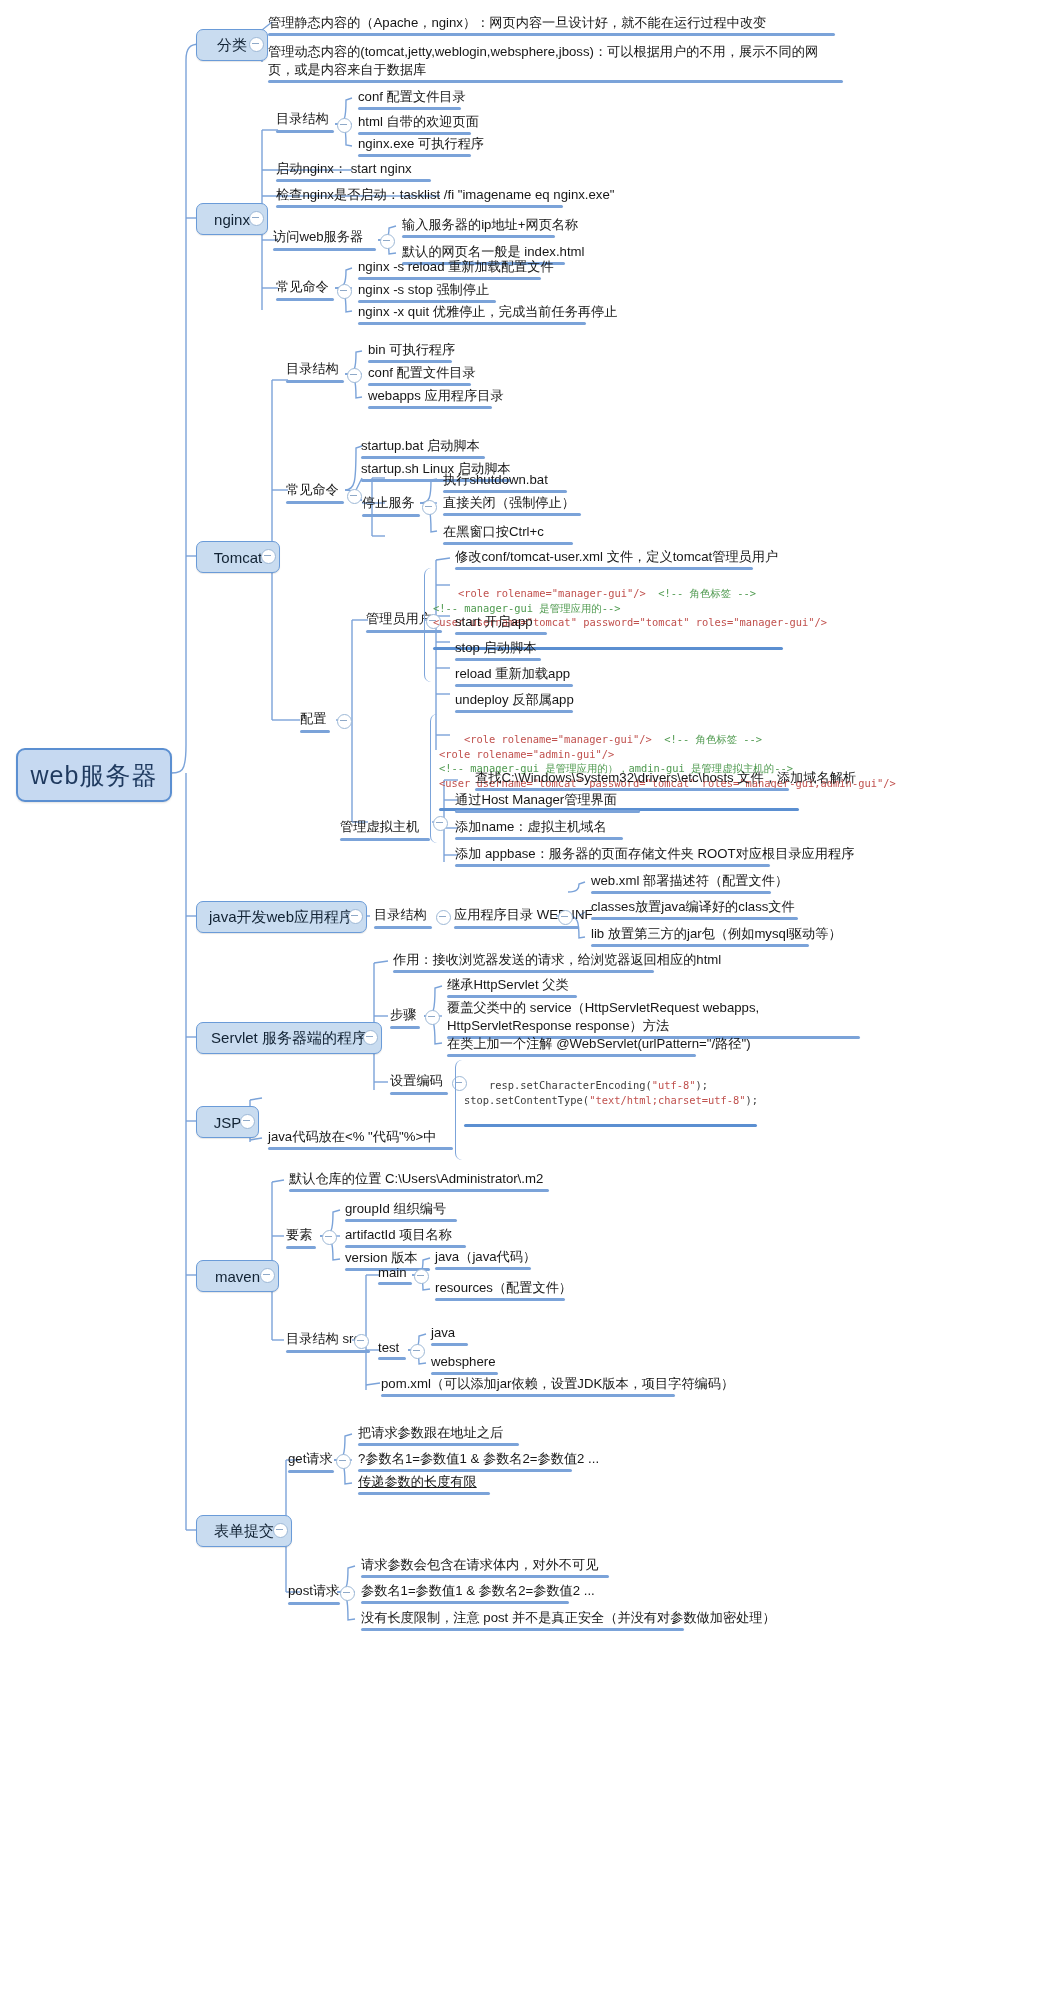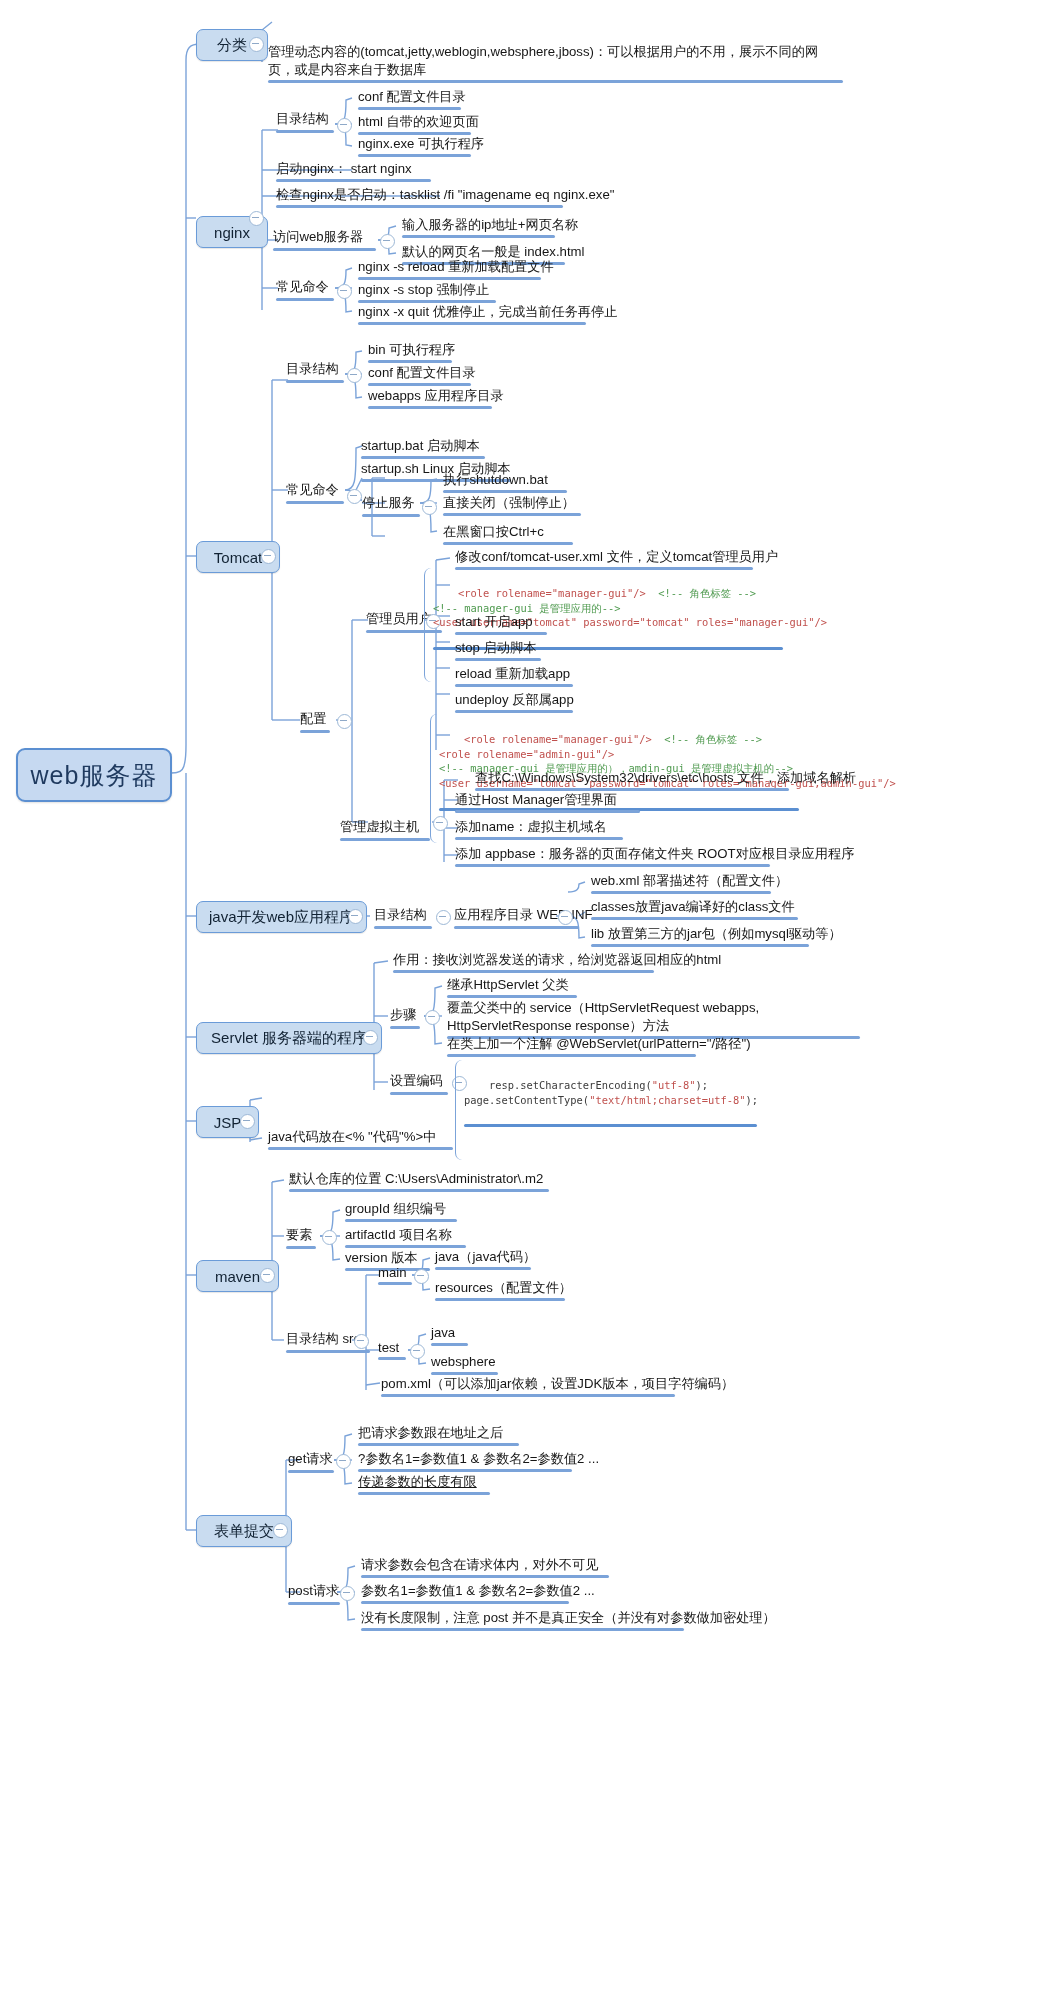--- a/index.html
+++ b/index.html
@@ -206,6 +206,10 @@
   </div>
   <div class="tog" style="left:249px;top:37px;"></div>
 
+  <div class="node leaf" style="left:265px;top:14px;width:567px;">
+    <span>管理静态内容的（Apache，nginx）：网页内容一旦设计好，就不能在运行过程中改变</span>
+    <span class="ul"></span>
+  </div>
   <div class="node leaf two" style="left:265px;top:43px;width:575px;">
     <span>管理动态内容的(tomcat,jetty,weblogin,websphere,jboss)：可以根据用户的不用，展示不同的网页，或是内容来自于数据库</span>
     <span class="ul"></span>

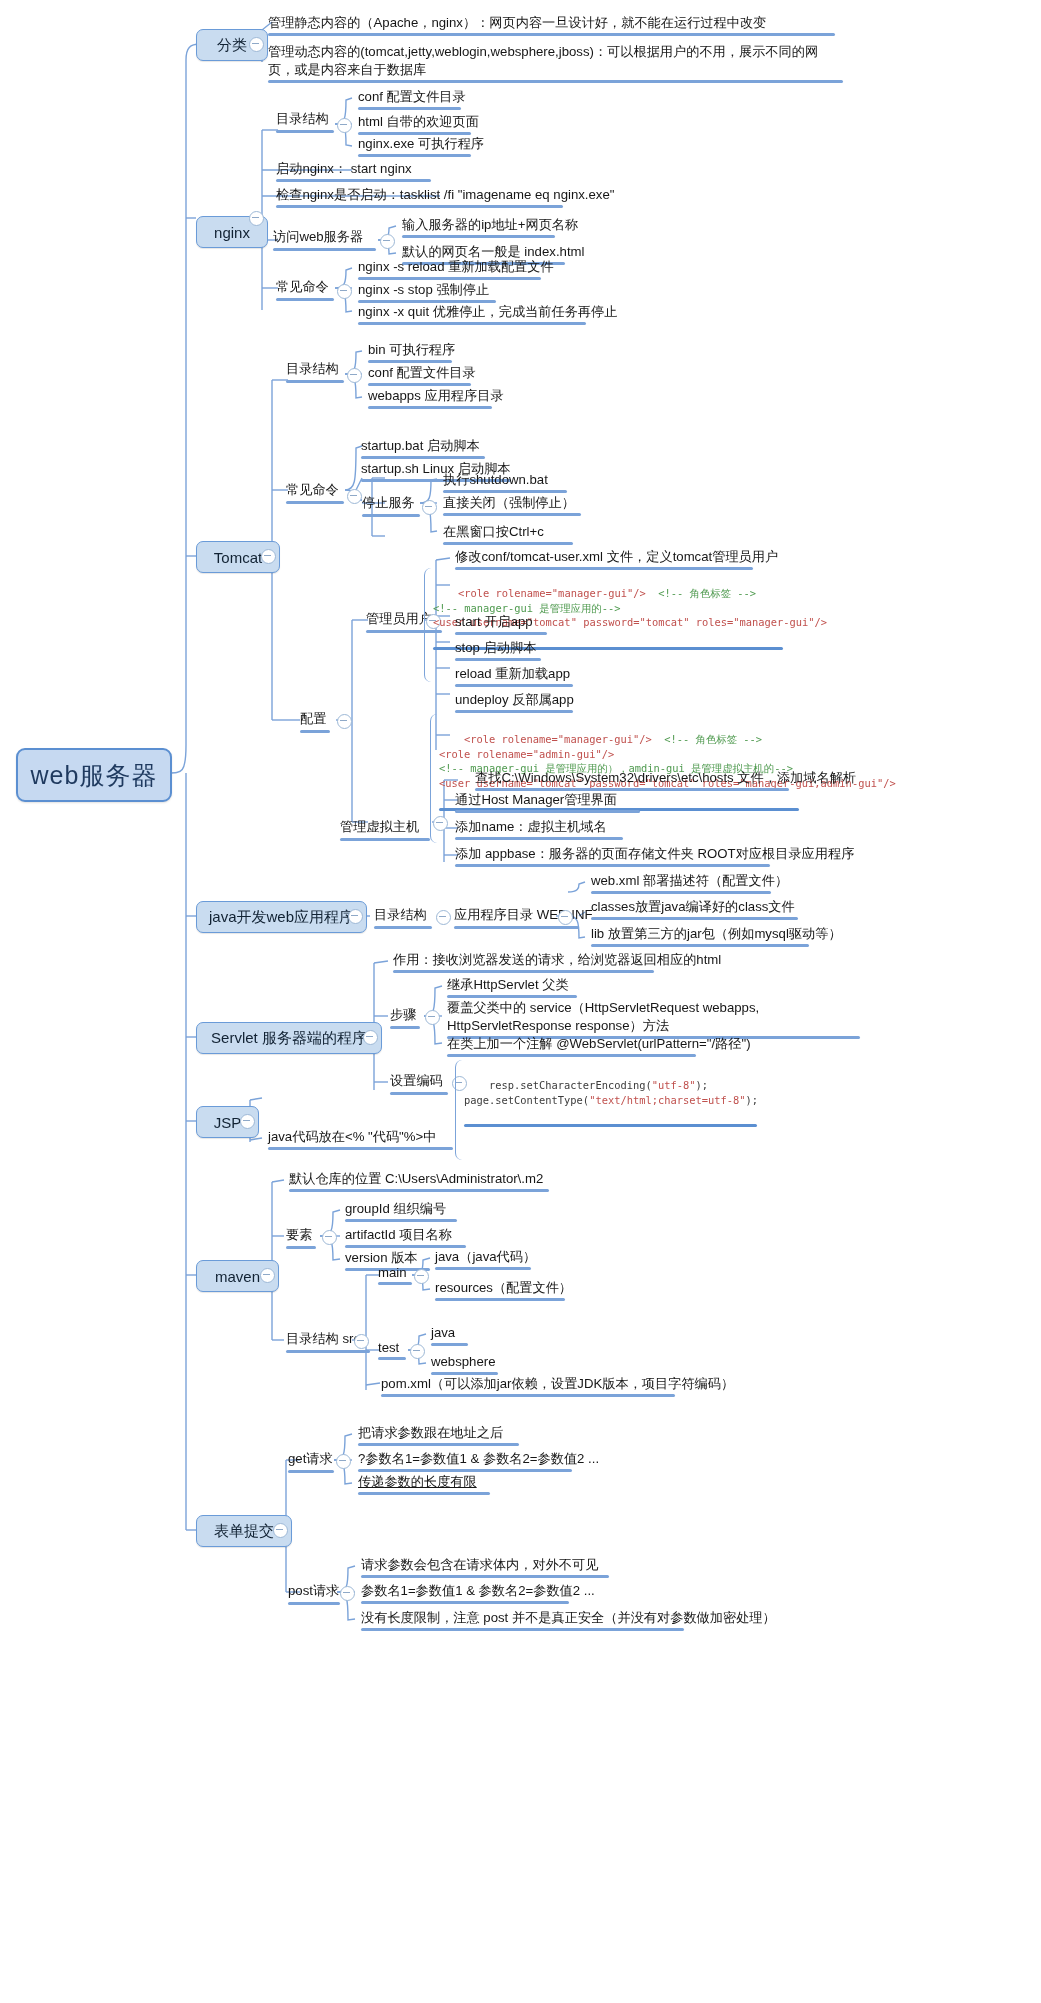--- a/index.html
+++ b/index.html
@@ -215,7 +215,7 @@
     <span class="ul"></span>
   </div>
 
-  <div class="node lv1" style="left:196px;top:216px;width:50px;justify-content:center;">
+  <div class="node lv1" style="left:196px;top:203px;width:50px;justify-content:center;">
     <span>nginx</span>
   </div>
   <div class="tog" style="left:249px;top:211px;"></div>

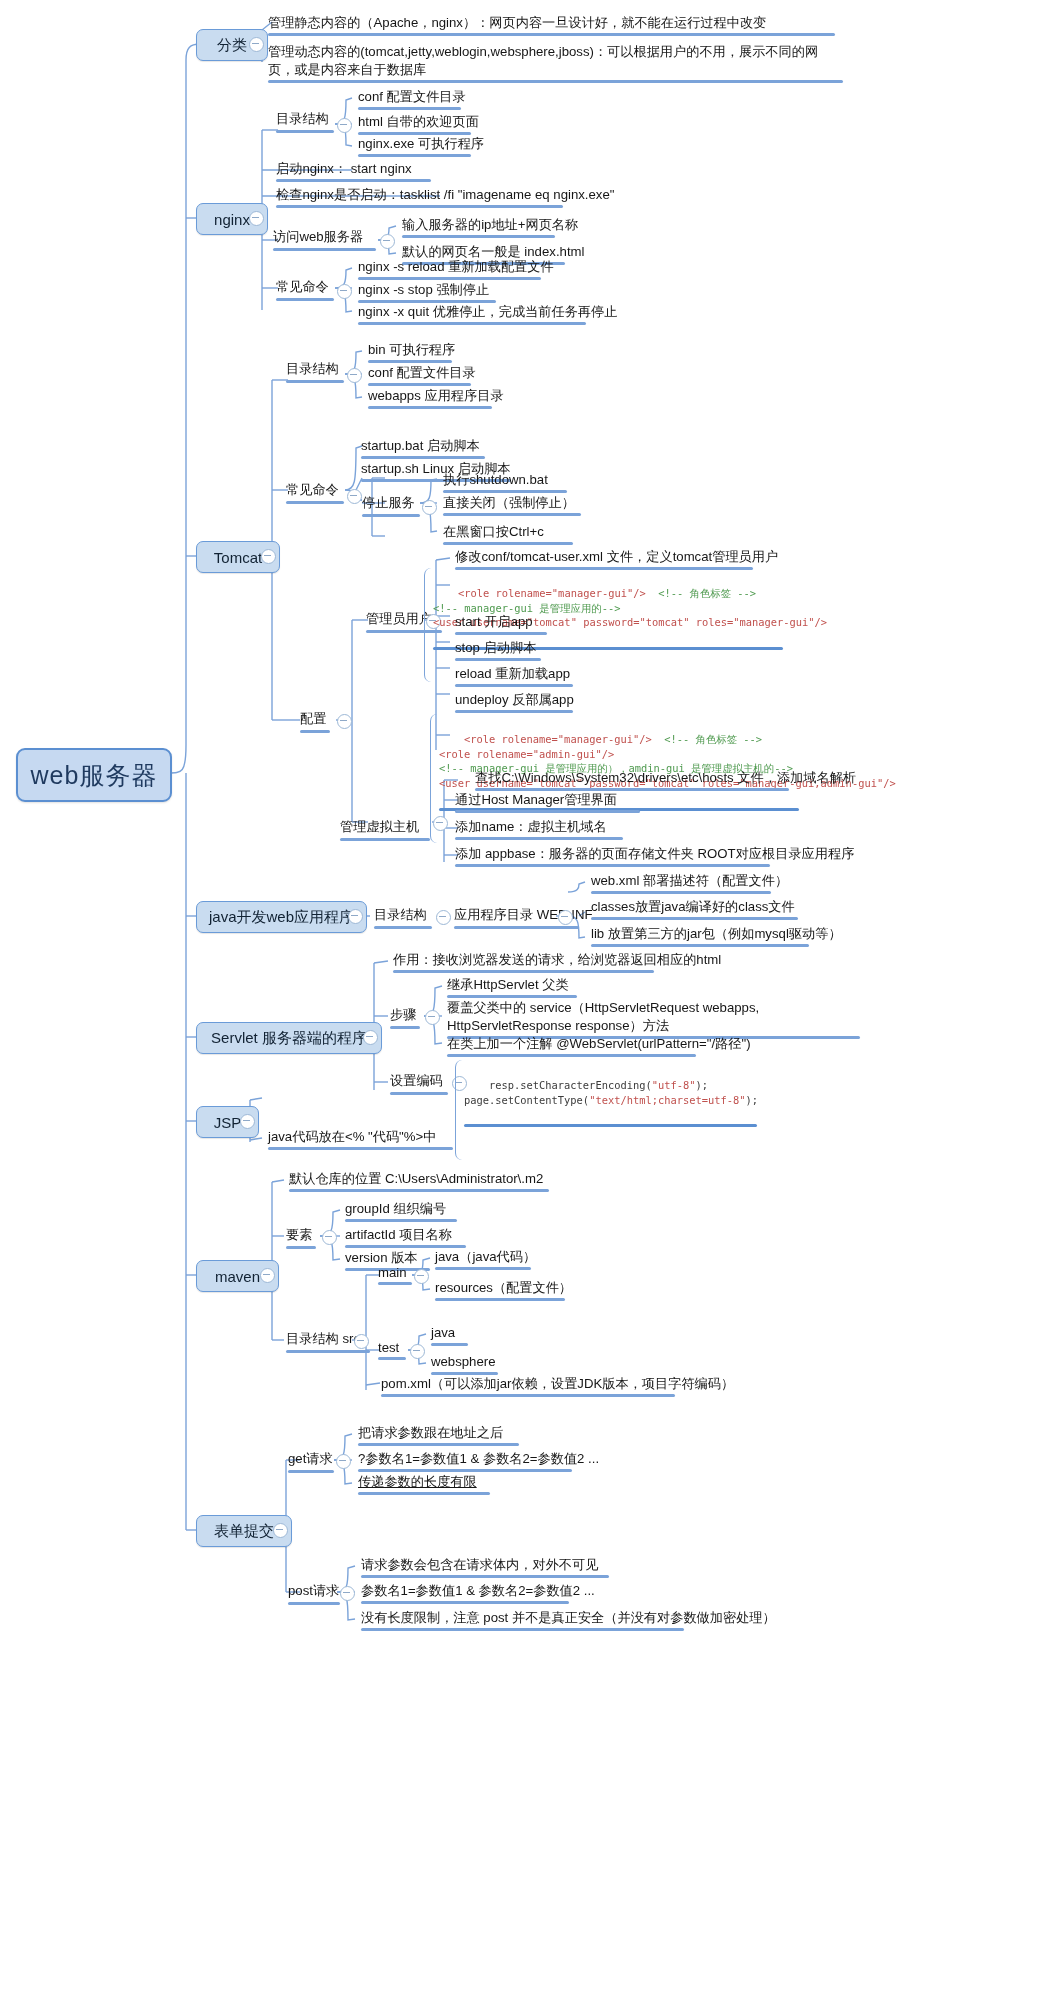--- a/index.html
+++ b/index.html
@@ -468,7 +468,7 @@
   <div class="tog" style="left:452px;top:1076px;"></div>
   <div class="code" style="left:455px;top:1060px;width:293px;">
     <span id="code3"><span class="c-blk">resp.setCharacterEncoding(</span><span class="c-str">"utf-8"</span><span class="c-blk">);</span>
-<span class="c-blk">page.setContentType(</span><span class="c-str">"text/html;charset=utf-8"</span><span class="c-blk">);</span></span>
+<span class="c-blk">stop.setContentType(</span><span class="c-str">"text/html;charset=utf-8"</span><span class="c-blk">);</span></span>
     <span class="bar"></span>
   </div>
 

